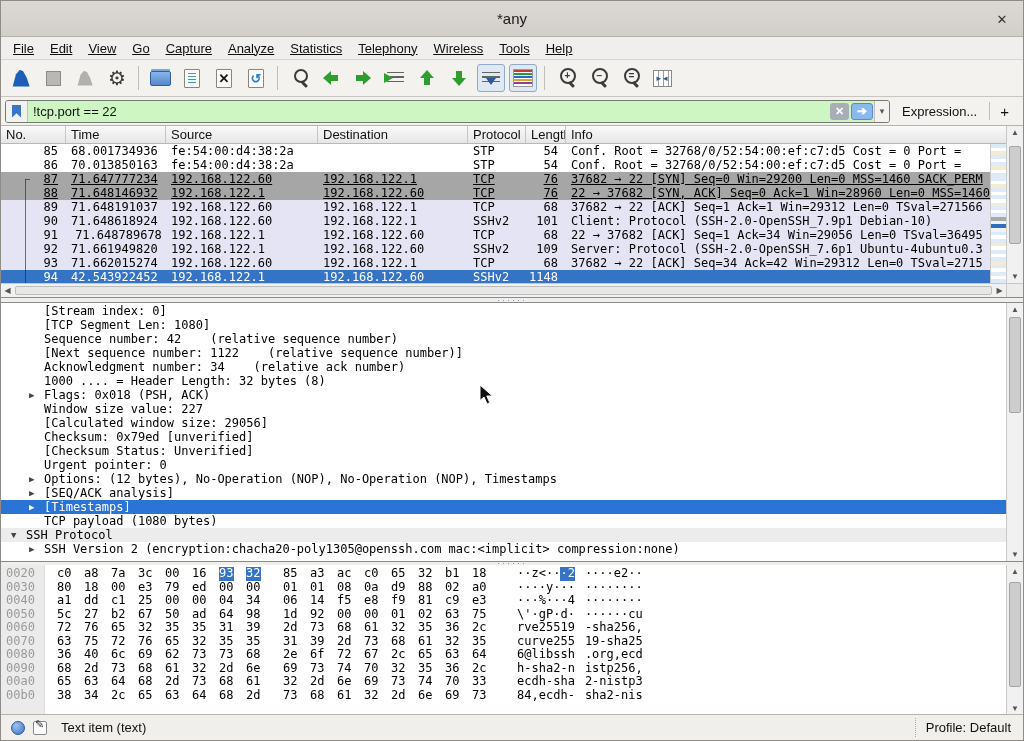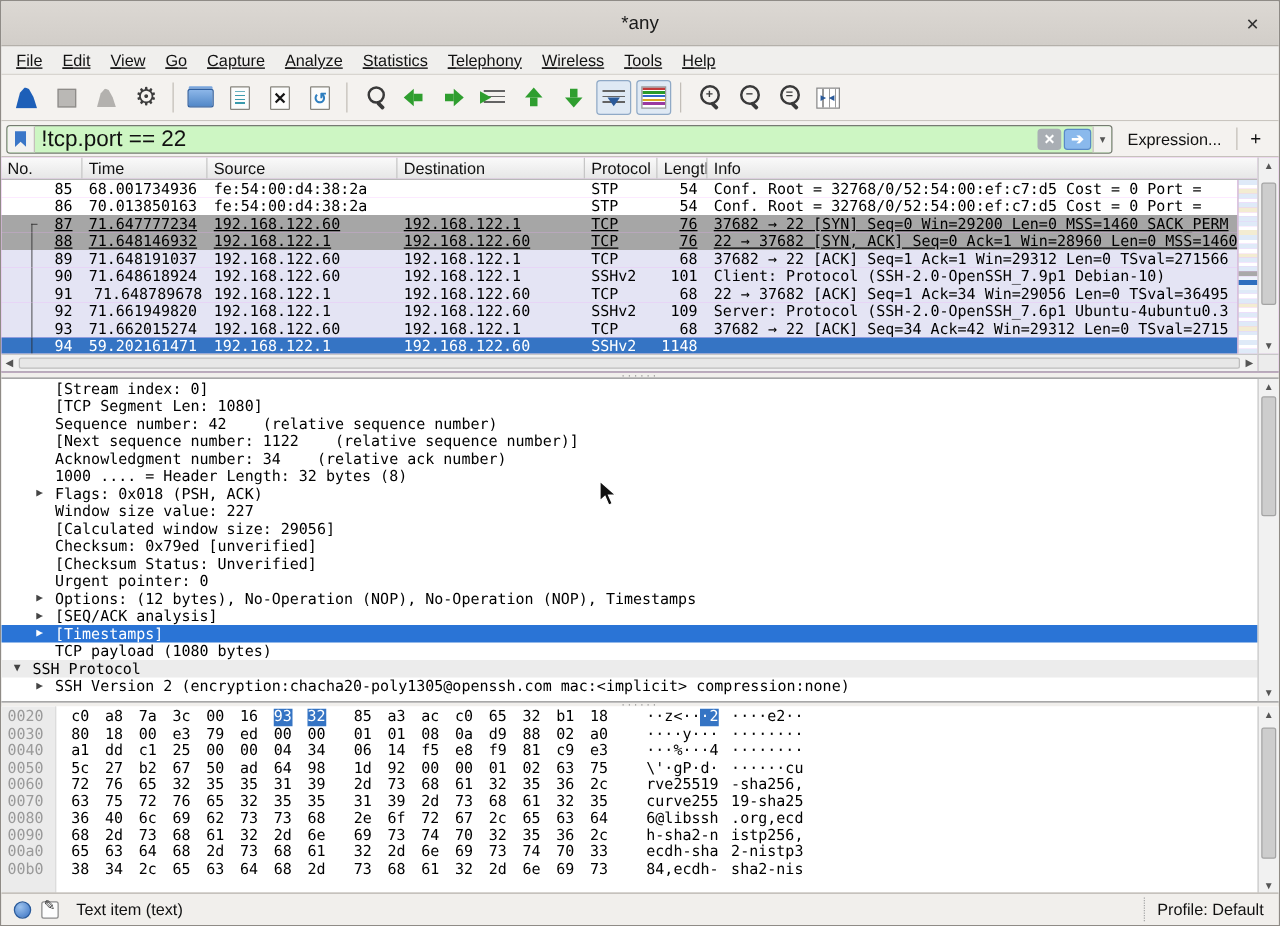--- a/index.html
+++ b/index.html
@@ -55,7 +55,7 @@
   .fwrap { flex:1; display:flex; align-items:center; height:23px; border:1px solid #767b72; border-radius:3px; background:#cdf6c3; overflow:hidden; }
   .fbookmark { width:22px; height:21px; background:#f3f2f0; border-right:1px solid #c4c0ba; display:flex; align-items:center; justify-content:center; }
   .fbookmark span { width:9px; height:13px; background:#3a76c8; clip-path:polygon(0 0,100% 0,100% 100%,50% 68%,0 100%); }
-  .finput { flex:1; border:none; outline:none; background:transparent; font-family:"Liberation Sans",sans-serif; font-size:18px; color:#111; padding:0 5px; }
+  .finput { flex:1; border:none; outline:none; background:transparent; font-family:"Liberation Sans",sans-serif; font-size:13px; color:#111; padding:0 5px; }
   .fclear { width:19px; height:17px; margin:0 1px; background:#a9aeb4; border-radius:3px; color:#fff; font-size:11px; font-weight:bold; display:flex; align-items:center; justify-content:center; }
   .fapply { width:22px; height:17px; margin:0 1px; background:#8ab9ec; border:1px solid #5a8ac8; border-radius:3px; color:#fff; font-size:12px; font-weight:bold; display:flex; align-items:center; justify-content:center; }
   .fcaret { width:15px; height:21px; border-left:1px solid #c4c0ba; color:#555; font-size:9px; display:flex; align-items:center; justify-content:center; background:#f3f2f0; }

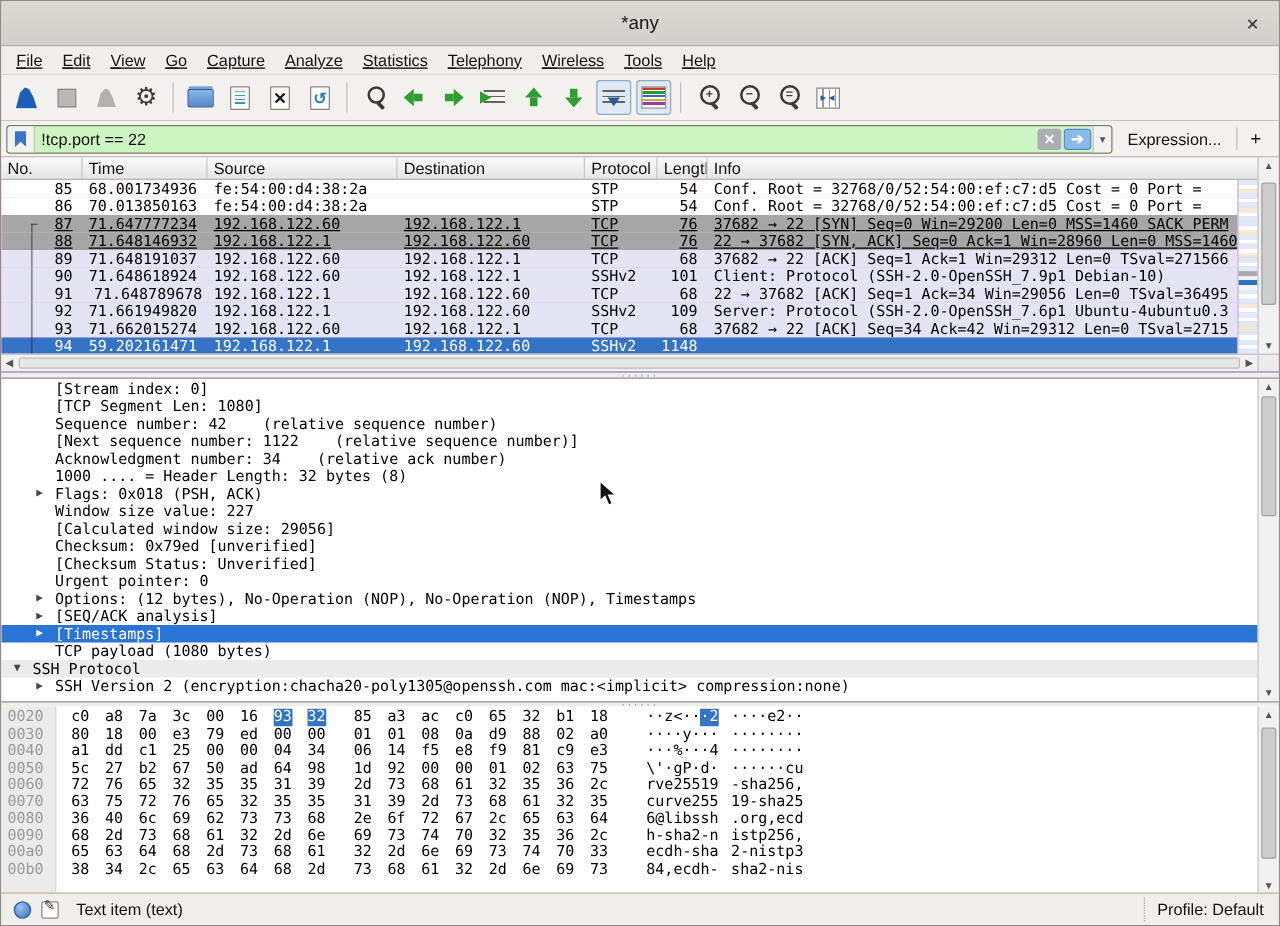--- a/index.html
+++ b/index.html
@@ -64,7 +64,7 @@
   .fadd { font-size:15px; color:#111; padding:0 8px 0 4px; }
 
   
-  .plist { position:relative; height:172px; background:#f0abfc; border-bottom:1px solid #8a8a8a; }
+  .plist { position:relative; height:172px; background:#bef264; border-bottom:1px solid #8a8a8a; }
   .plheader { position:absolute; top:0; left:0; right:17px; height:18px; display:flex; background:linear-gradient(#fafafa,#e6e6e6); border-bottom:1px solid #b8b8b8; font-size:13px; color:#111; overflow:hidden; }
   .hcell { padding:1px 0 0 5px; border-right:1px solid #c6c6c6; white-space:nowrap; overflow:hidden; flex:none; }
   .hcell.grow { flex:1; border-right:none; }

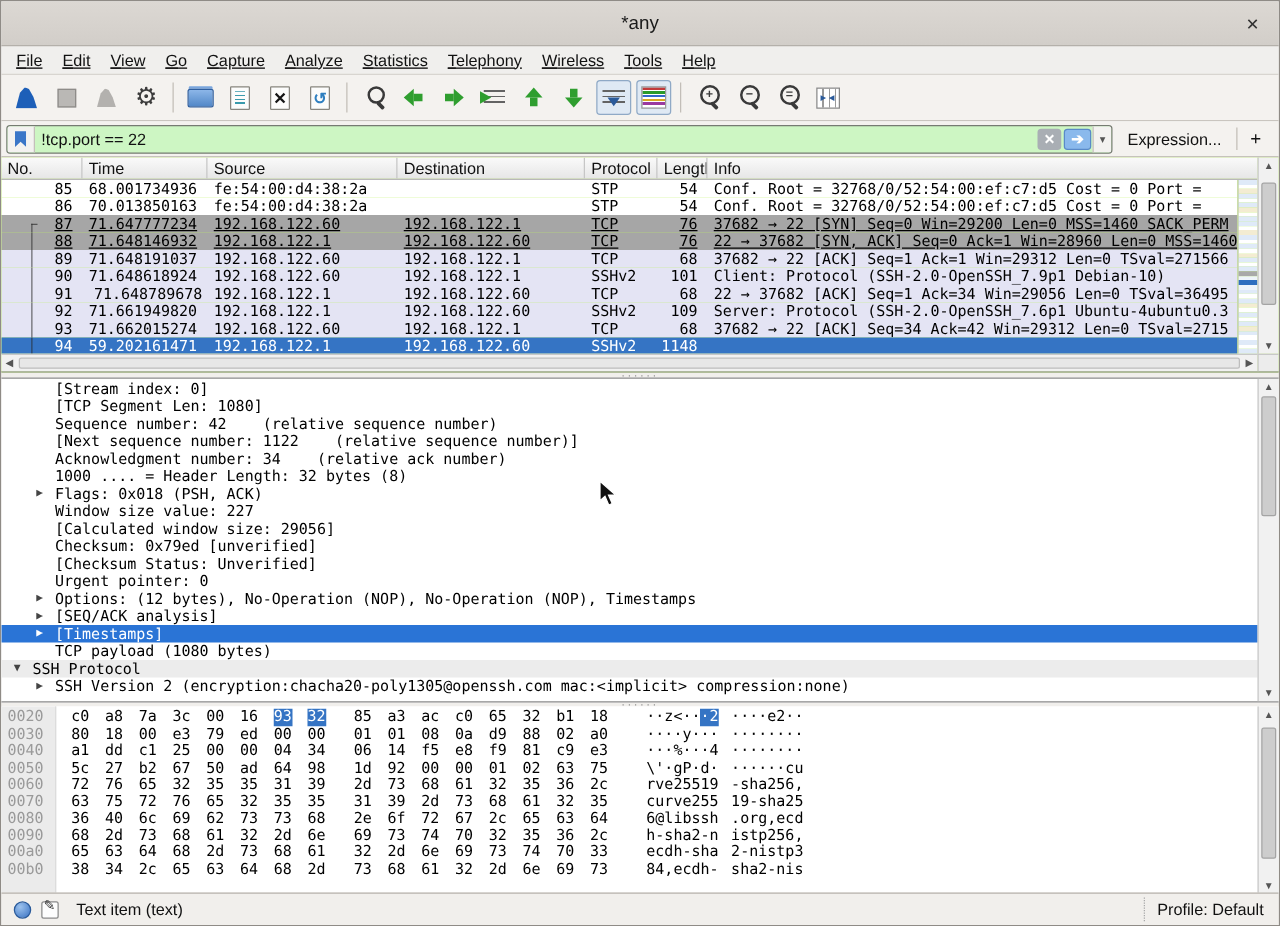--- a/index.html
+++ b/index.html
@@ -296,7 +296,7 @@
         </div>
         <div class="prow selected rel">
           <div class="pcell r" style="width: 65px;">94</div>
-          <div class="pcell" style="width: 100px;">59.202161471</div>
+          <div class="pcell" style="width: 100px;">42.543922452</div>
           <div class="pcell" style="width: 152px;">192.168.122.1</div>
           <div class="pcell" style="width: 150px;">192.168.122.60</div>
           <div class="pcell" style="width: 58px;">SSHv2</div>

